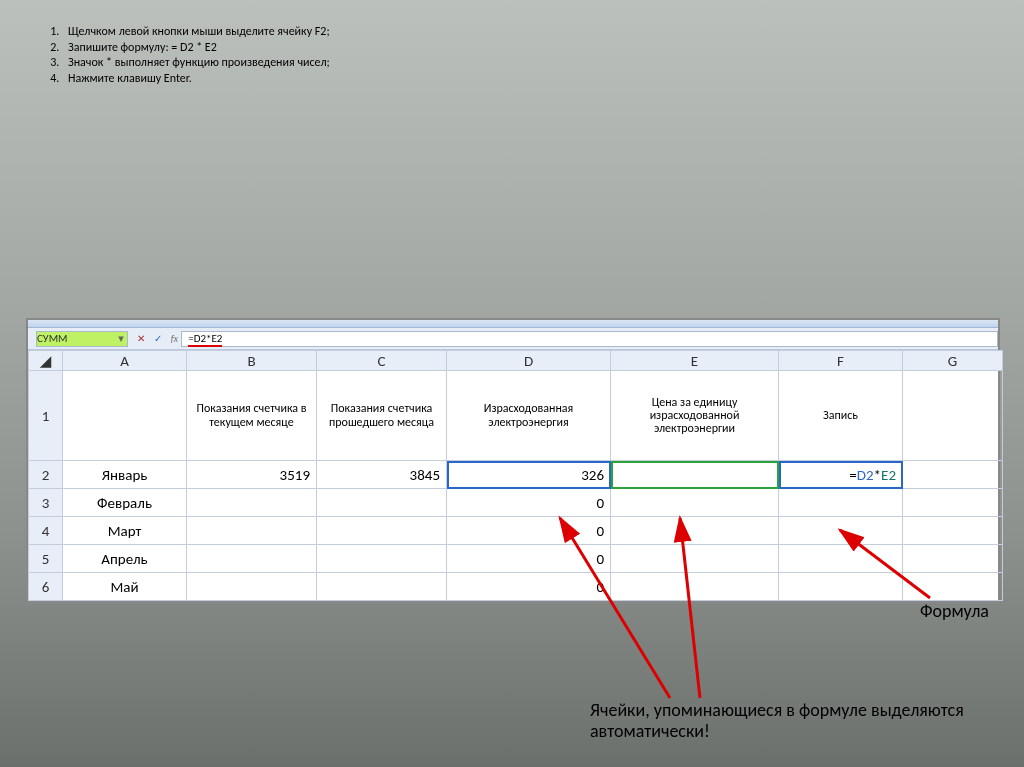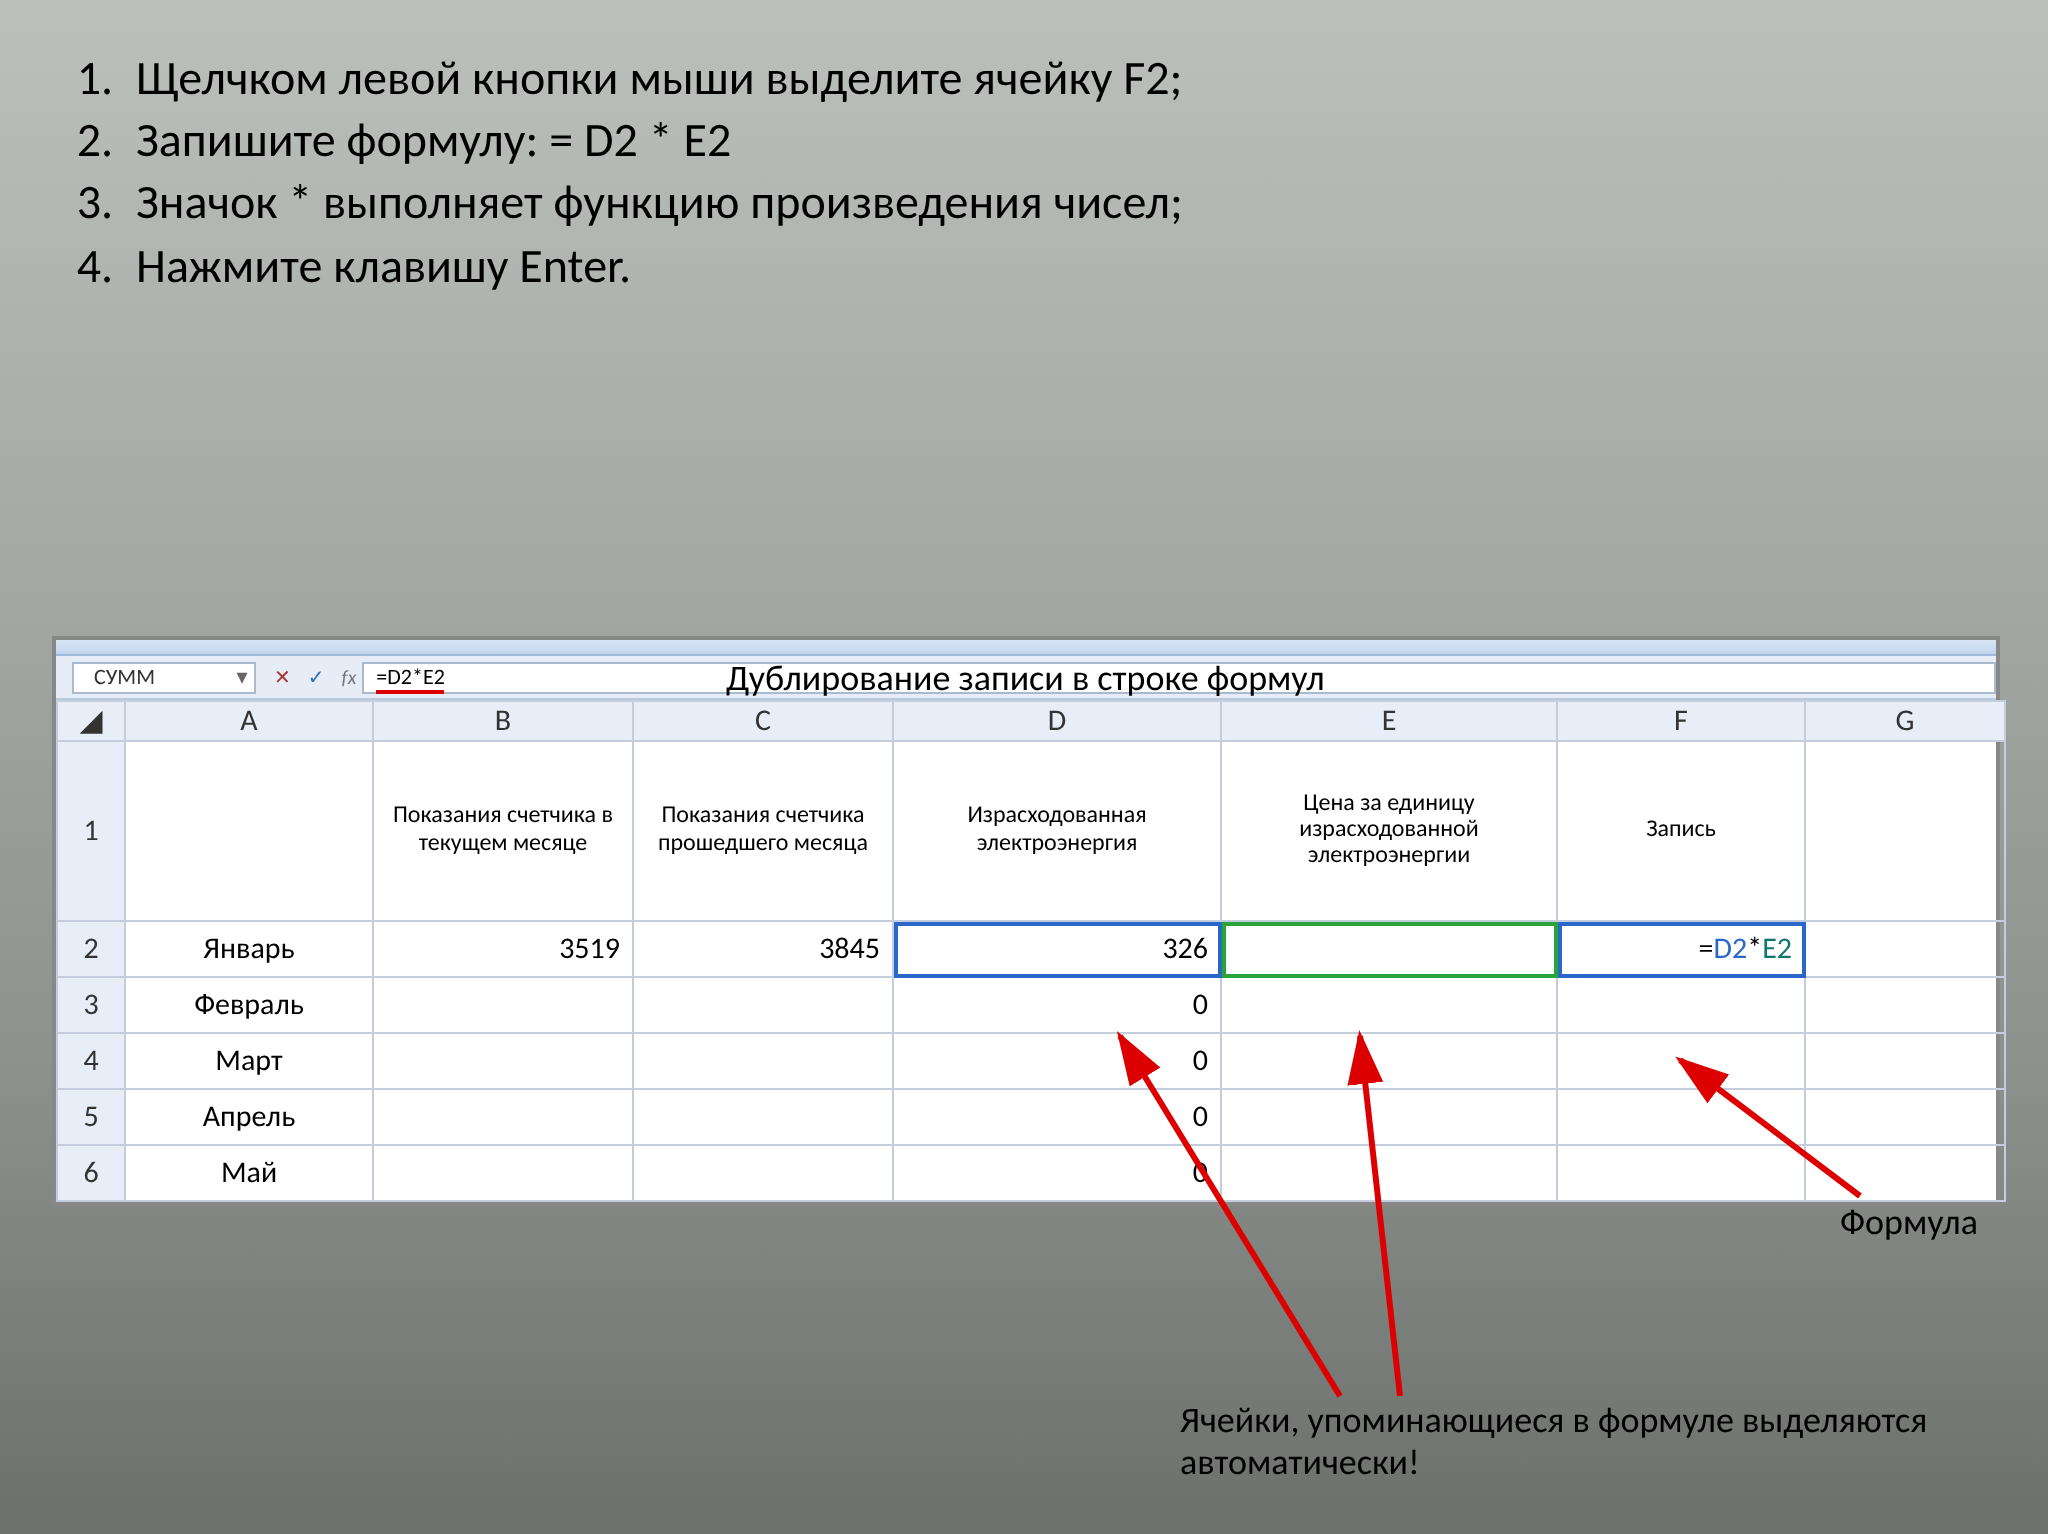--- a/index.html
+++ b/index.html
@@ -12,7 +12,7 @@
   .slide { padding: 24px 34px 0 34px; color: #000; }
   .slide h1 { font-size: 42px; font-weight: 400; margin-bottom: 14px; }
   .intro { font-size: 20px; line-height: 1.25; margin-bottom: 4px; }
-  ol.steps { font-size: 24px; margin-left: 28px; line-height: 1.3; }
+  ol.steps { font-size: 12px; margin-left: 28px; line-height: 1.3; }
   ol.steps li { padding-left: 6px; }
 
   .ss-wrap {

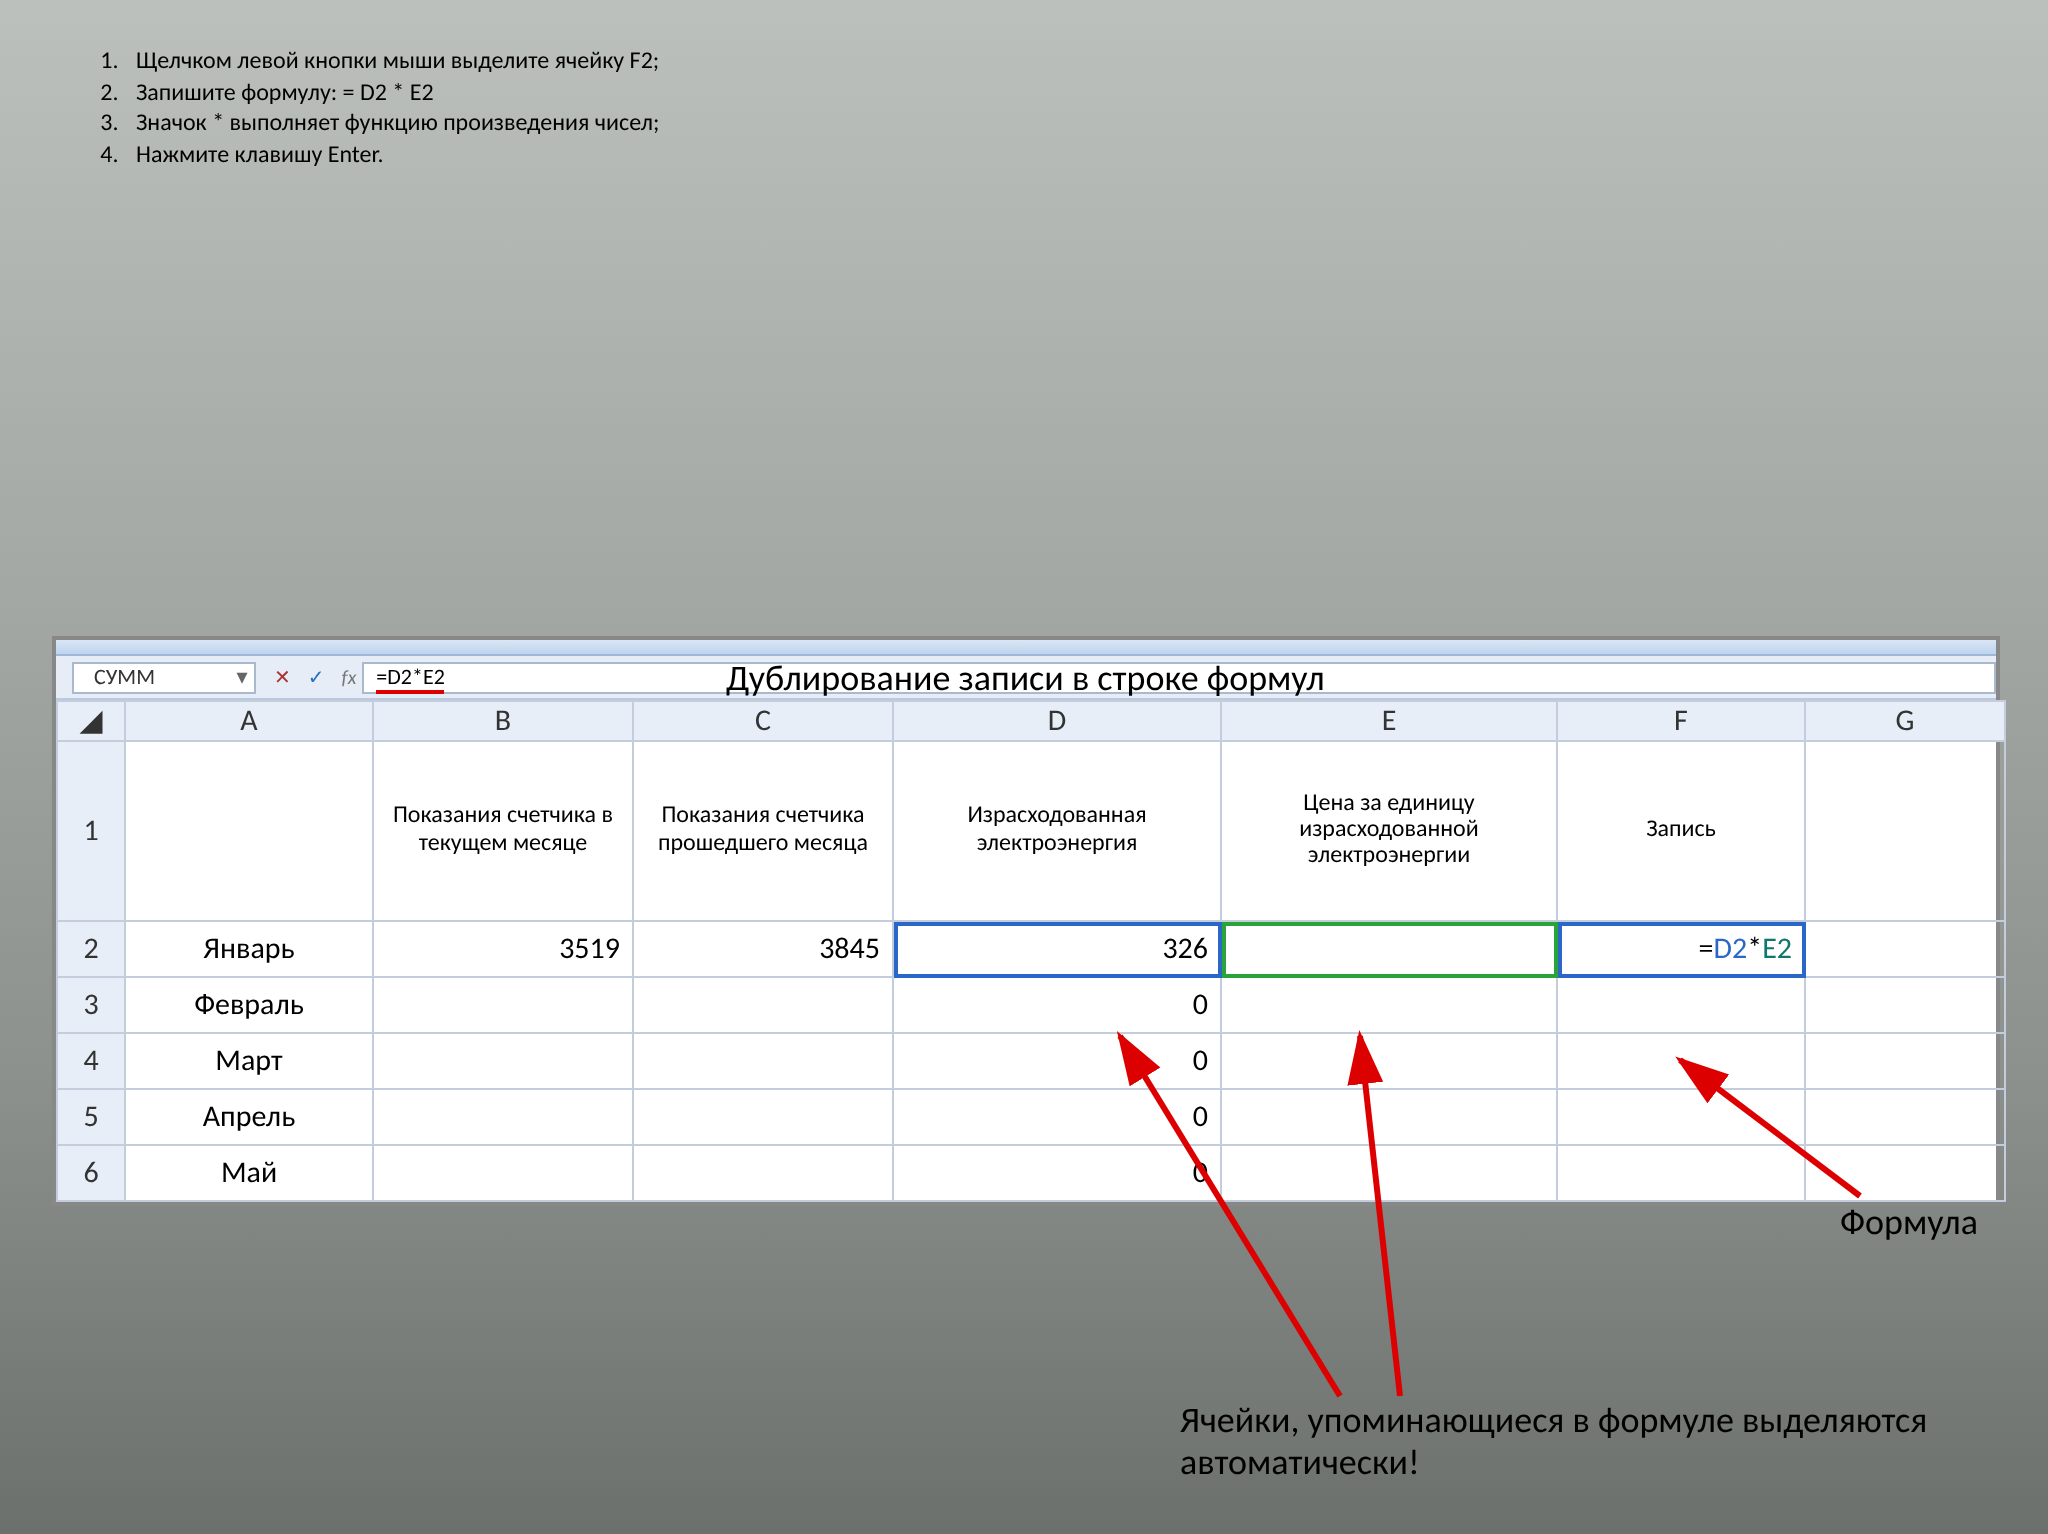--- a/index.html
+++ b/index.html
@@ -21,7 +21,7 @@
   }
   .ribbon-thin { height: 8px; background: linear-gradient(#d9e6f5,#c0d4ed); border-bottom:1px solid #9fb7d8;}
   .fbar { display:flex; align-items:center; height:22px; background:#e6edf6; border-bottom:1px solid #b9c9de; font-size:11px; }
-  .namebox { width:92px; text-align:center; border:1px solid #abb9cc; margin:0 6px 0 8px; background:#ffffff; height:16px; line-height:14px; display:flex; align-items:center; padding-left:10px; color:#333;}
+  .namebox { width:92px; text-align:center; border:1px solid #abb9cc; margin:0 6px 0 8px; background:#bef264; height:16px; line-height:14px; display:flex; align-items:center; padding-left:0; color:#333;}
   .nbdown{width:12px;text-align:center;color:#666;}
   .fxicons span{margin:0 3px;color:#777;font-size:10px;}
   .fxicons .x{color:#aa3333;} .fxicons .ck{color:#2c6fbb;}

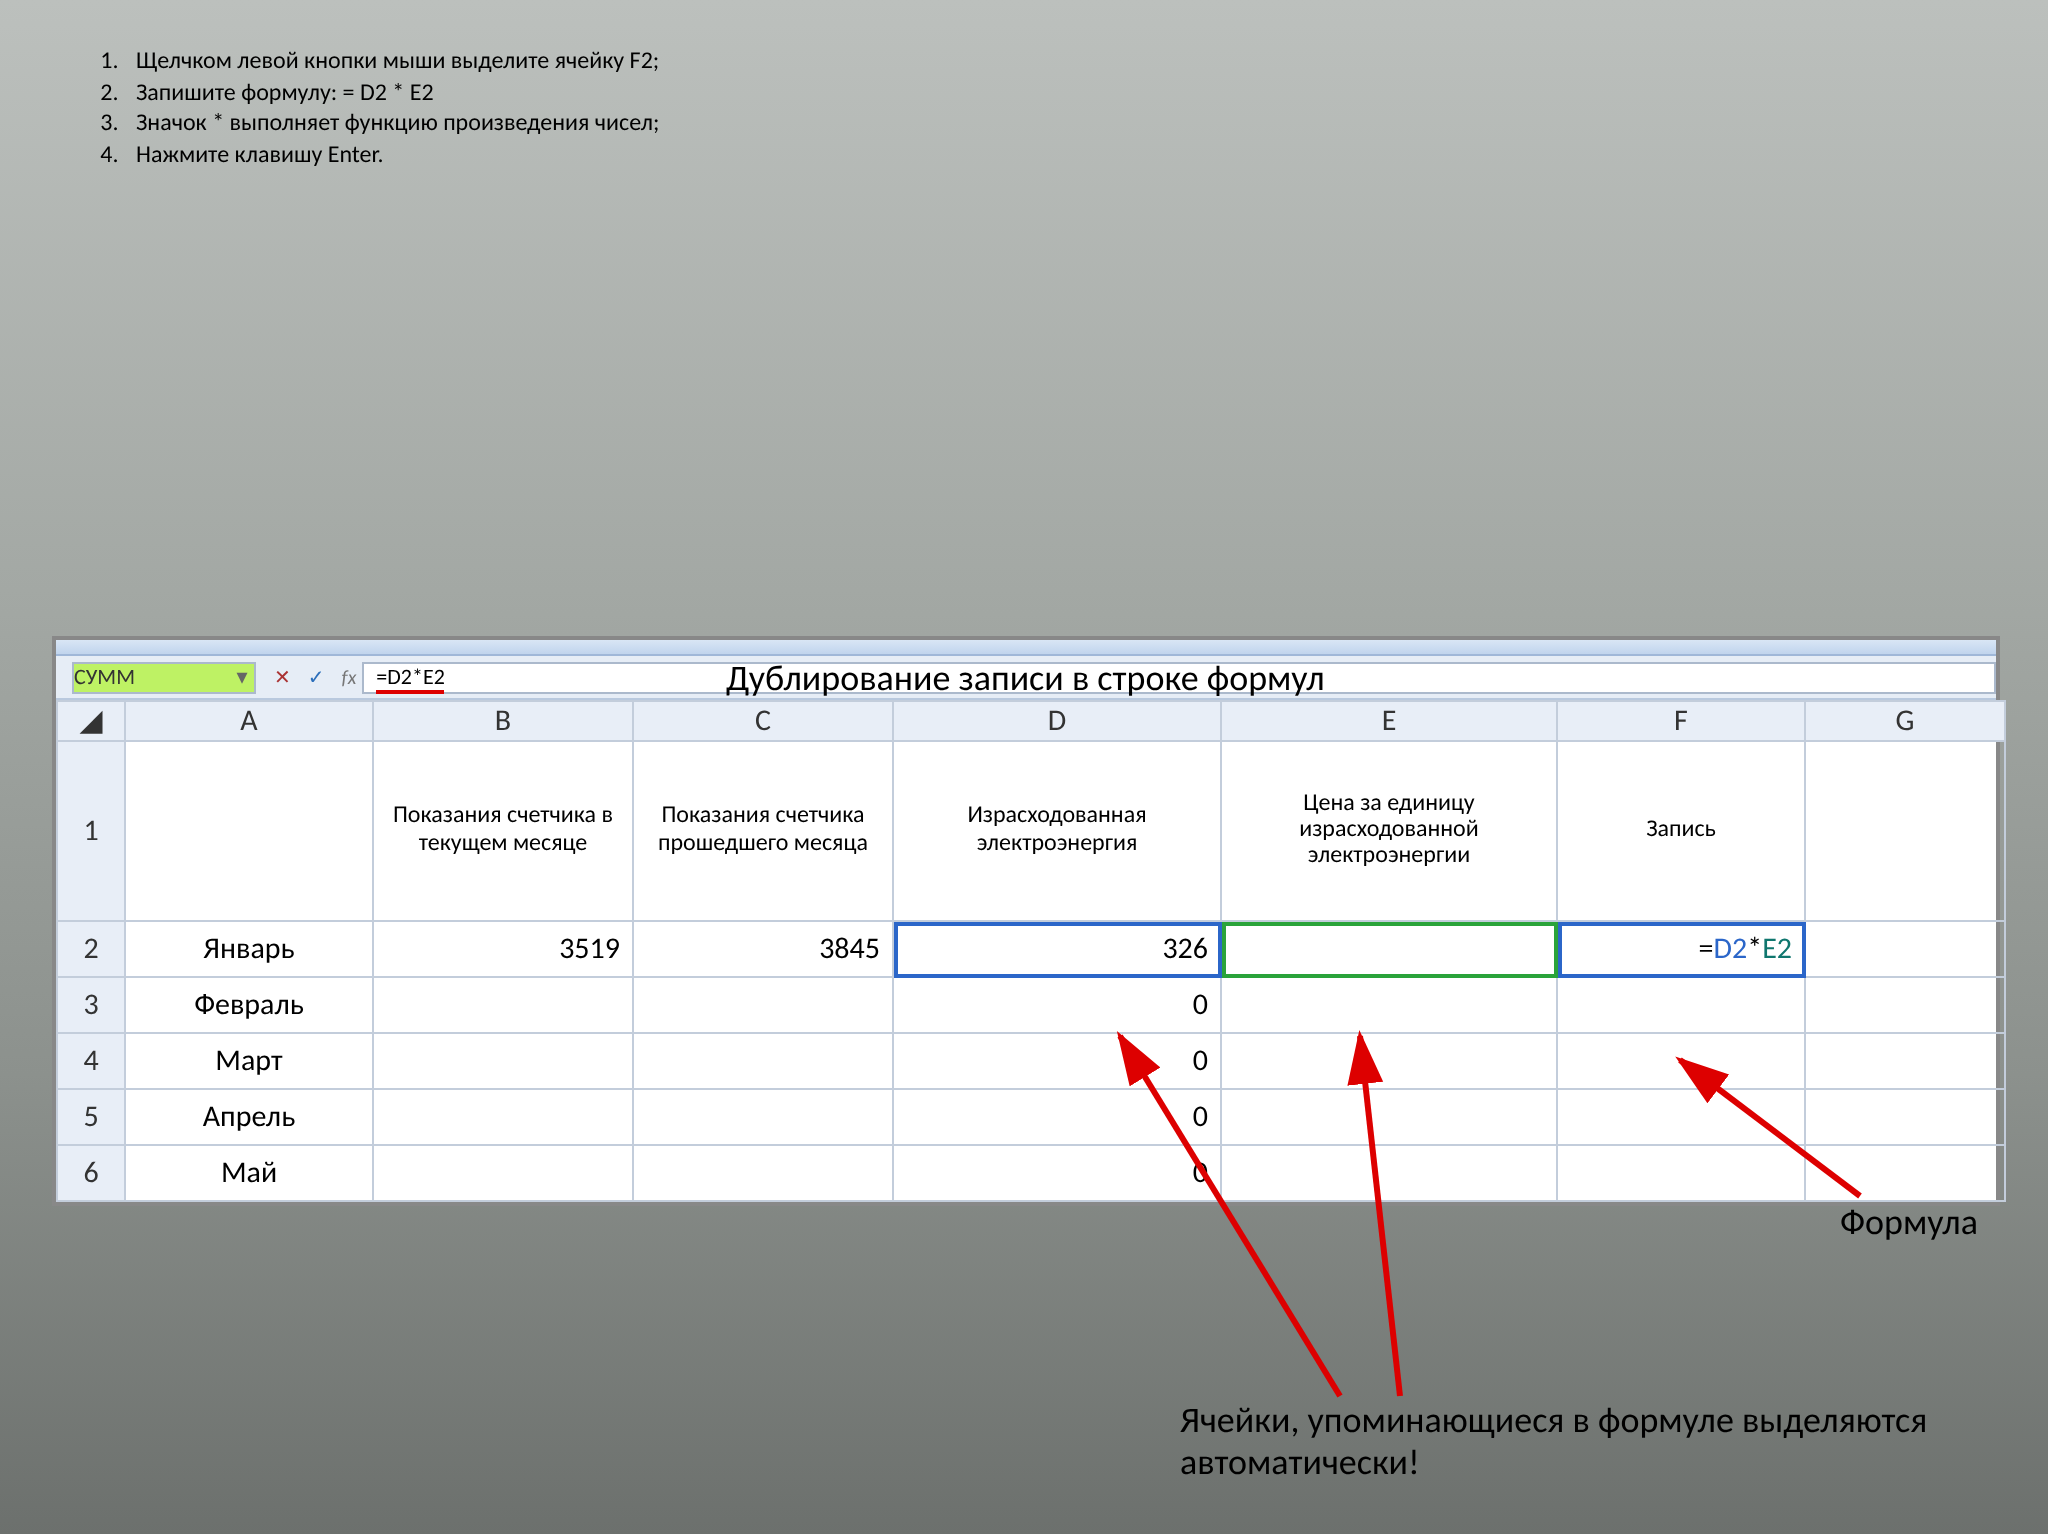--- a/index.html
+++ b/index.html
@@ -74,7 +74,6 @@
       </span>
       <div class="fxinput"><span class="under">=D2*E2</span></div>
     </div>
-    <div class="dup-note">Дублирование записи в строке формул</div>
   </div>
 
   <table class="grid">

